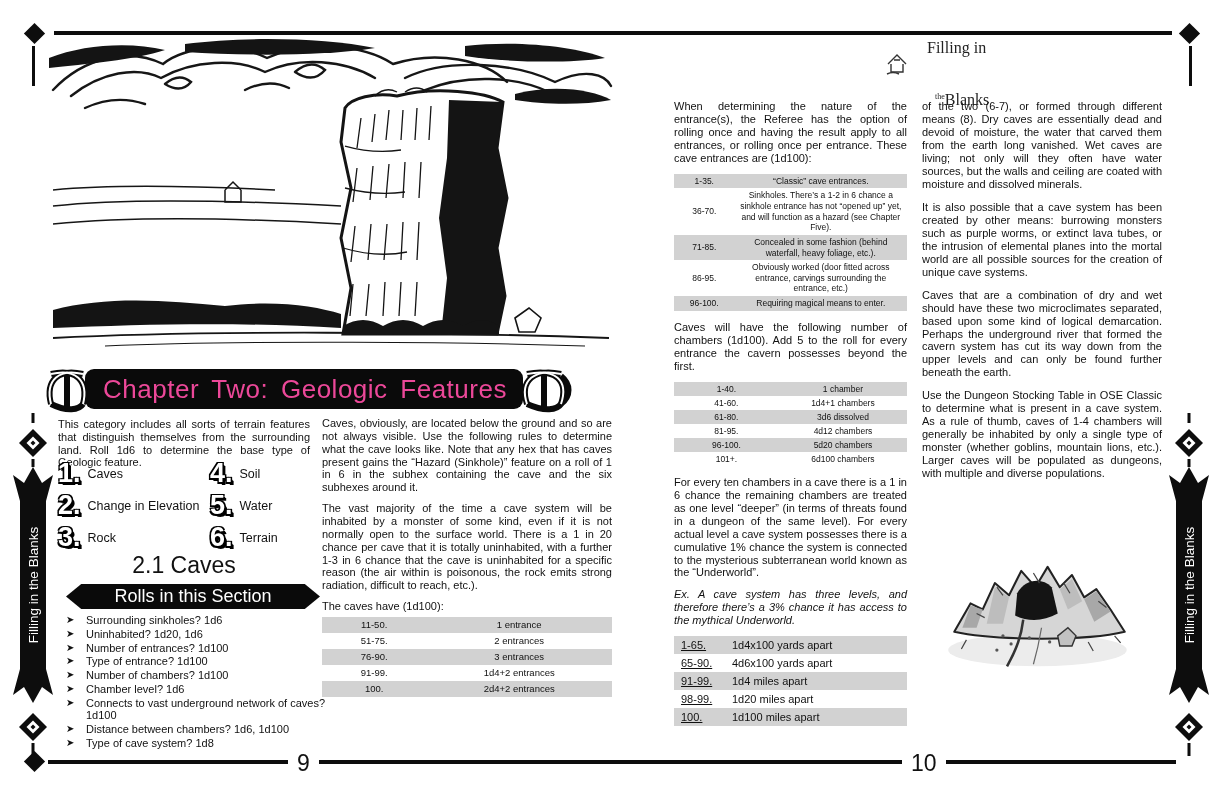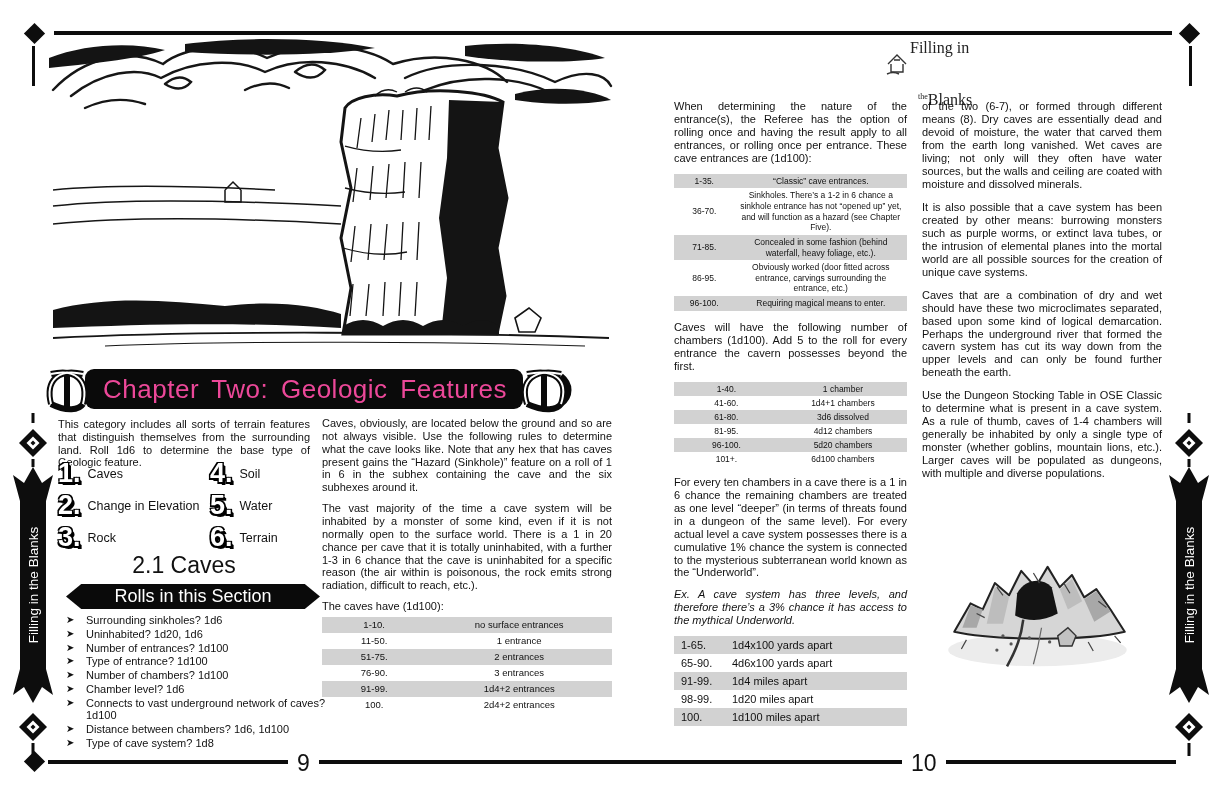--- a/index.html
+++ b/index.html
@@ -82,7 +82,7 @@
 
   .logo { position:absolute; left:884px; top:38px; width:110px; height:46px; font-family:"Liberation Serif", serif; color:#222; }
   .logo-sketch { position:absolute; left:0; top:12px; }
-  .logo-text { position:absolute; left:26px; top:2px; line-height:1.0; }
+  .logo-text { position:absolute; left:43px; top:2px; line-height:1.0; }
   .logo-l1 { font-size:16px; }
   .logo-l2 { font-size:16px; padding-left:8px;margin-top:36px; }
   .logo-the { font-size:8px; vertical-align:6px; }

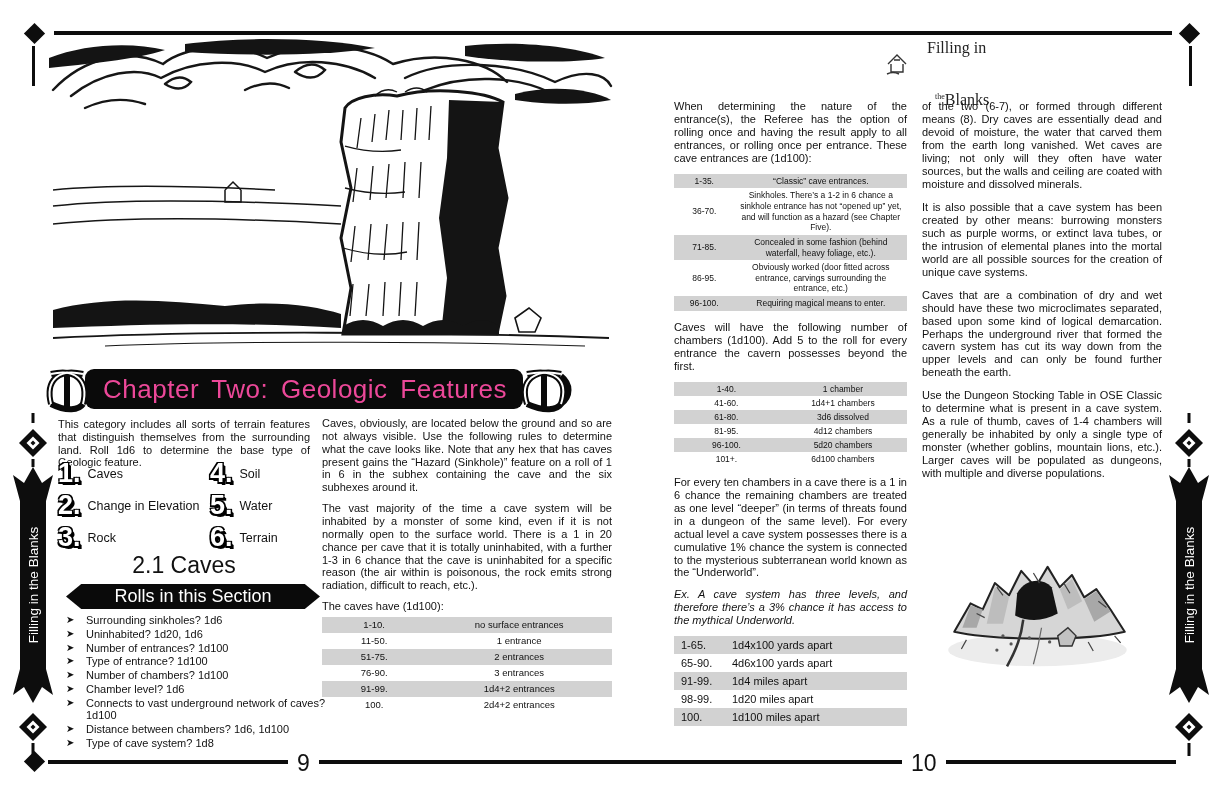--- a/index.html
+++ b/index.html
@@ -293,10 +293,6 @@
   <p style="margin-bottom:2px;">The caves have (1d100):</p>
   <div class="rtable tbl-p9">
     <div class="t-row">
-        <span class="t-roll">1-10.</span>
-        <span class="t-res">no surface entrances</span>
-      </div>
-    <div class="t-row">
         <span class="t-roll">11-50.</span>
         <span class="t-res">1 entrance</span>
       </div>

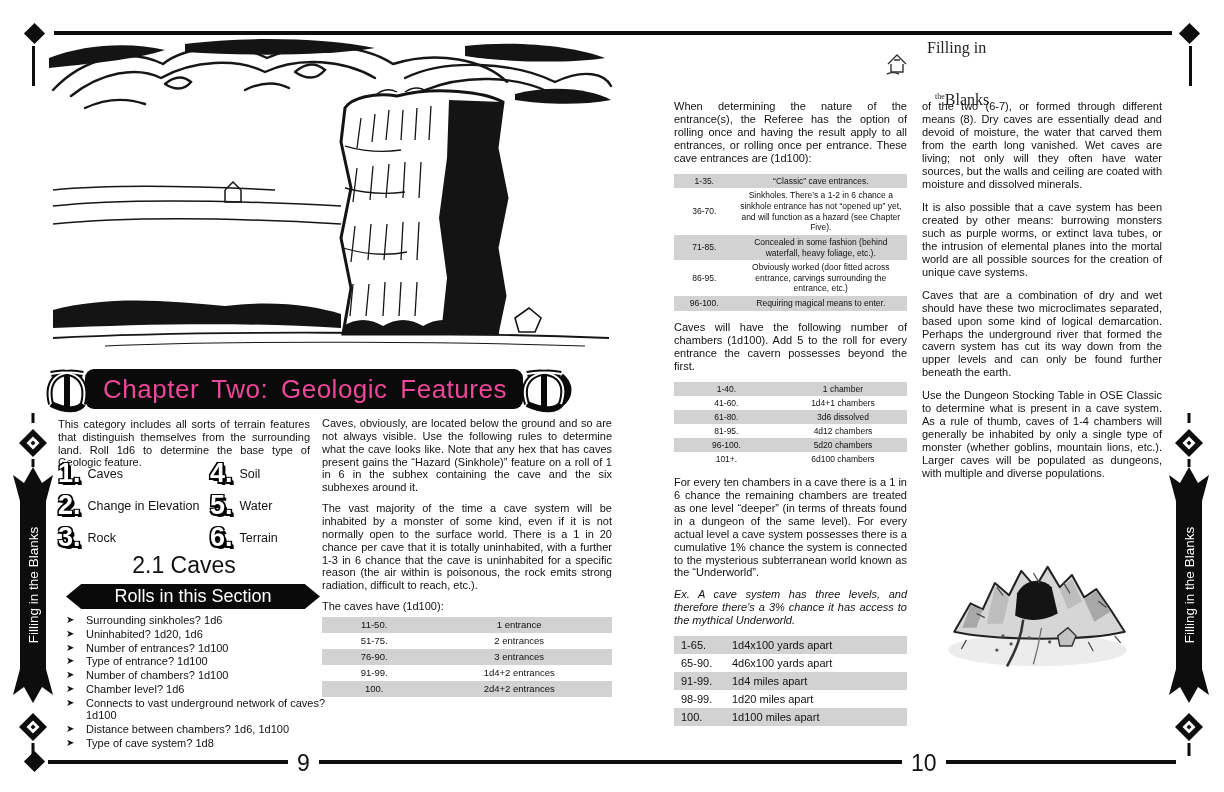--- a/index.html
+++ b/index.html
@@ -69,7 +69,7 @@
   .tbl-chambers .t-row { min-height:14px; }
 
   .tbl-dist { font-size:11px; }
-  .tbl-dist .t-roll { flex:0 0 56px; text-align:left; padding-left:7px; }
+  .tbl-dist .t-roll { flex:0 0 56px; text-align:left; padding-left:7px;text-decoration:underline; }
   .tbl-dist .t-res { text-align:left; padding-left:2px; }
   .tbl-dist .t-row { min-height:18px; }
 

